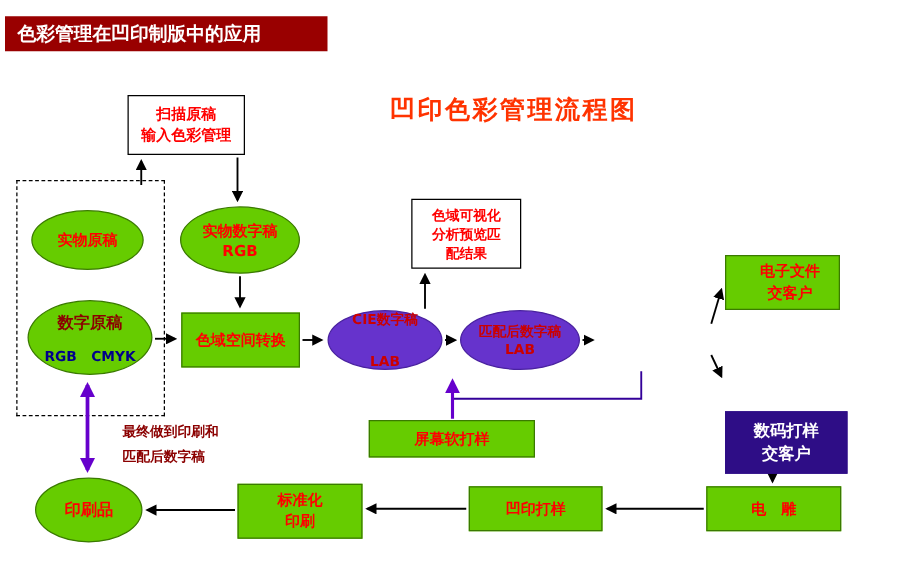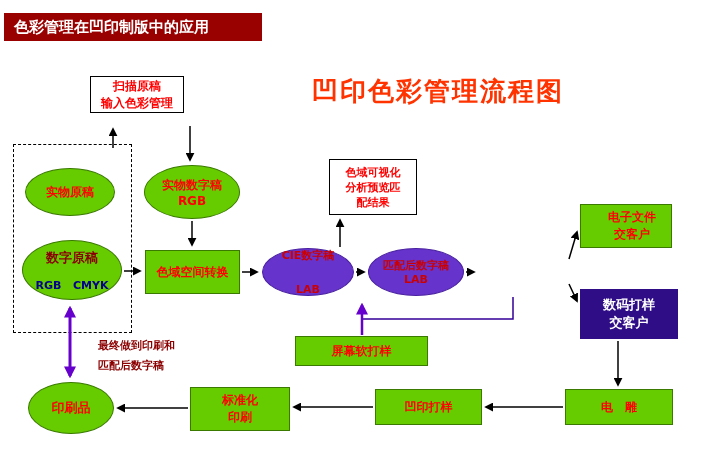--- a/index.html
+++ b/index.html
@@ -68,7 +68,7 @@
 
   <div class="abs dashed-frame"></div>
 
-  <div class="node box white f12" style="left:90px;top:76px;width:94px;height:37px;">
+  <div class="node box white f12" style="left:102px;top:76px;width:94px;height:48px;">
     <span>扫描原稿</span>
     <span>输入色彩管理</span>
   </div>

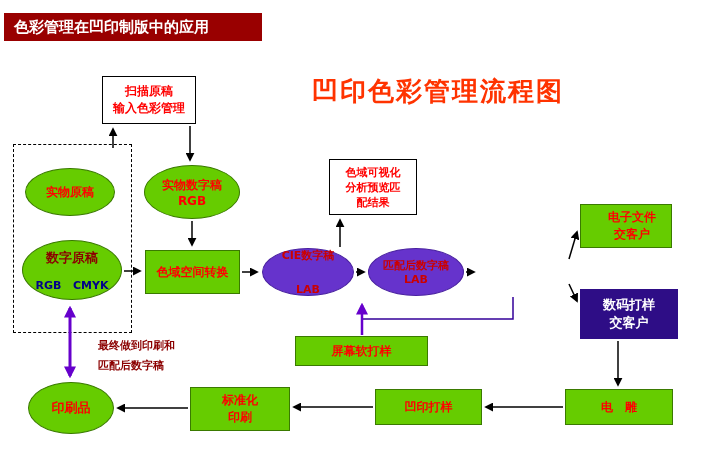--- a/index.html
+++ b/index.html
@@ -17,7 +17,7 @@
   .pre{white-space:pre;}
   .banner{left:4px;top:13px;width:258px;height:28px;background:#990000;color:#ffffff;
           font-size:15px;font-weight:bold;line-height:28px;padding-left:10px;box-sizing:border-box;z-index:3;}
-  .main-title{left:312px;top:74px;font-size:26px;letter-spacing:2px;color:#FF3300;font-weight:bold;z-index:3;}
+  .main-title{left:312px;top:74px;font-size:20px;letter-spacing:2px;color:#FF3300;font-weight:bold;z-index:3;}
   .note{left:98px;top:336px;color:#8B0000;font-size:11px;font-weight:bold;line-height:20px;z-index:3;}
   .dashed-frame{left:13px;top:144px;width:117px;height:187px;border:1px dashed #000;z-index:0;}
   .l1-dark{color:#8B0000;font-size:13px;}

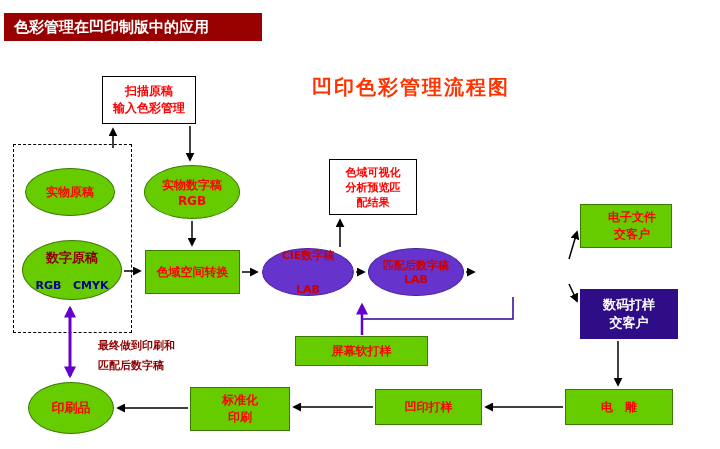--- a/index.html
+++ b/index.html
@@ -12,7 +12,7 @@
   .white{background:#ffffff;color:#FF0000;}
   .green{background:#66CC00;color:#FF0000;border:1px solid #3a7a00;}
   .purple{background:#6633CC;color:#CC0000;border:1px solid #4a22a0;border-radius:50%;}
-  .navy{background:#2E0D86;color:#ffffff;border:1px solid #2E0D86;}
+  .navy{background:#2E0D86;color:#ffffff;border:1px solid #2E0D86;margin-top:40px;}
   .ellipse{border-radius:50%;}
   .pre{white-space:pre;}
   .banner{left:4px;top:13px;width:258px;height:28px;background:#990000;color:#ffffff;

